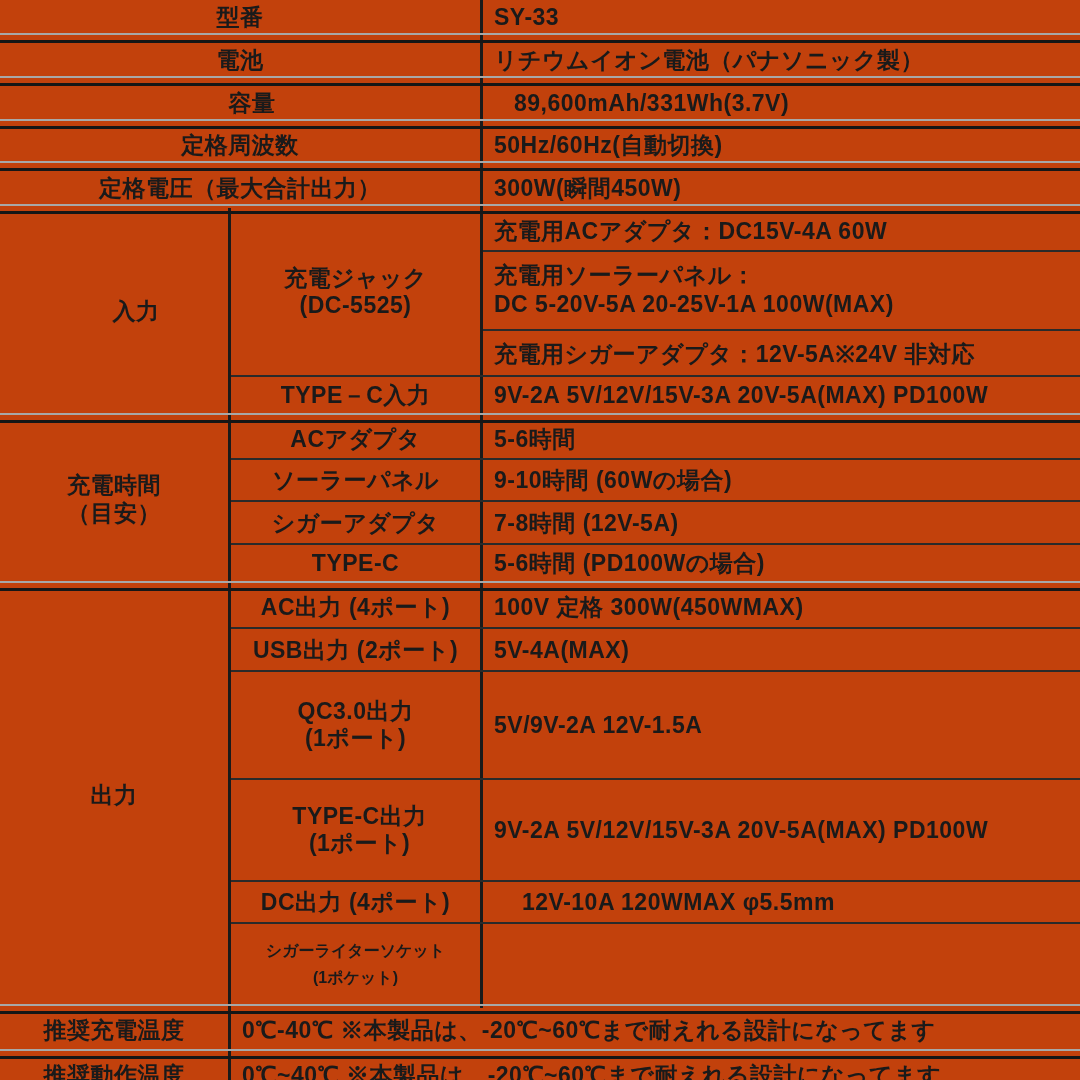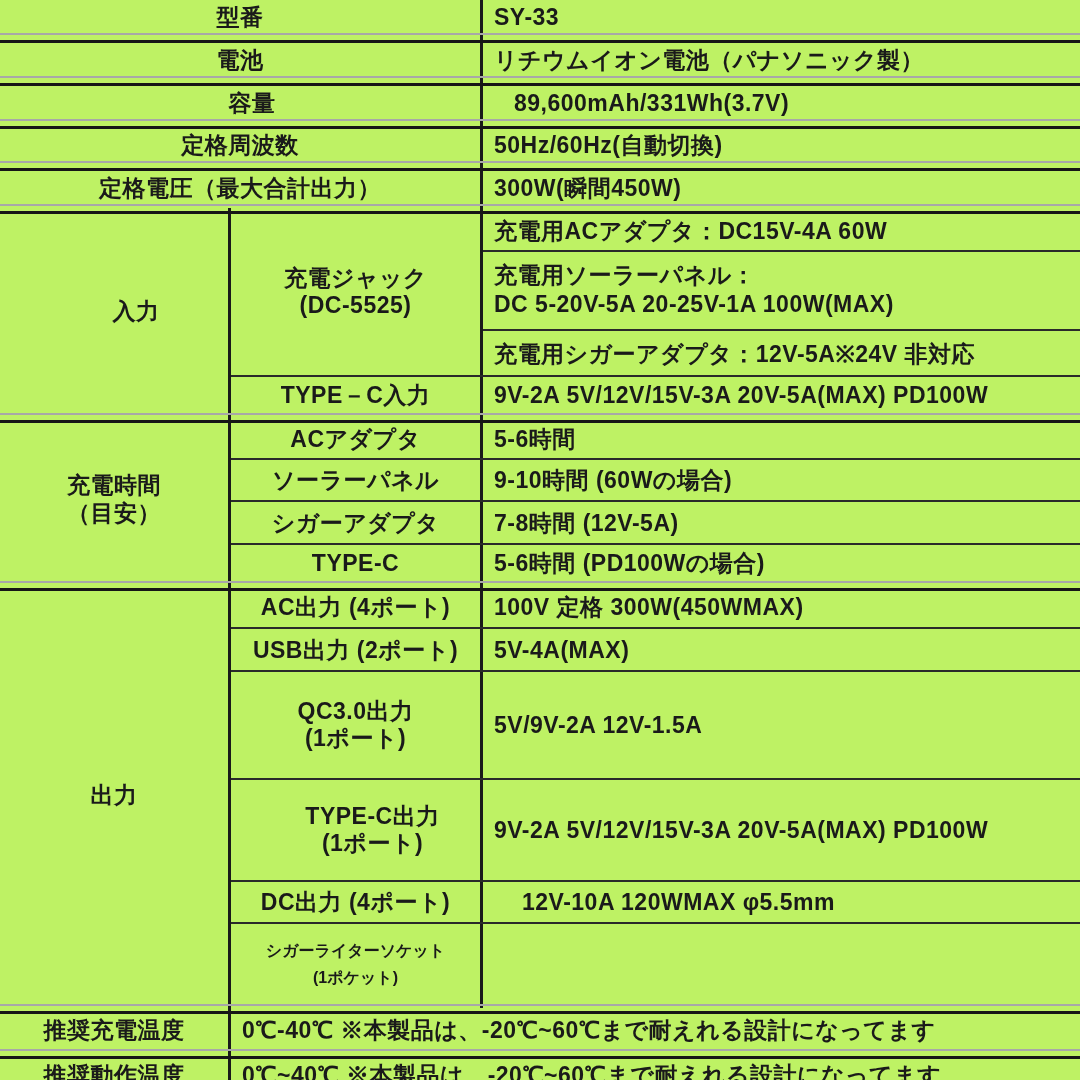--- a/index.html
+++ b/index.html
@@ -4,7 +4,7 @@
 <style>
   html,body{margin:0;padding:0;background:#ffffff;}
   #stage{
-    position:relative;width:1080px;height:1080px;background:#bef264;overflow:hidden;
+    position:relative;width:1080px;height:1080px;background:#c2410c;overflow:hidden;
     font-family:"Liberation Sans",sans-serif;font-weight:bold;color:#1a1a1a;
   }
   .cell{position:absolute;display:flex;align-items:center;font-size:23px;line-height:28px;letter-spacing:.5px;}

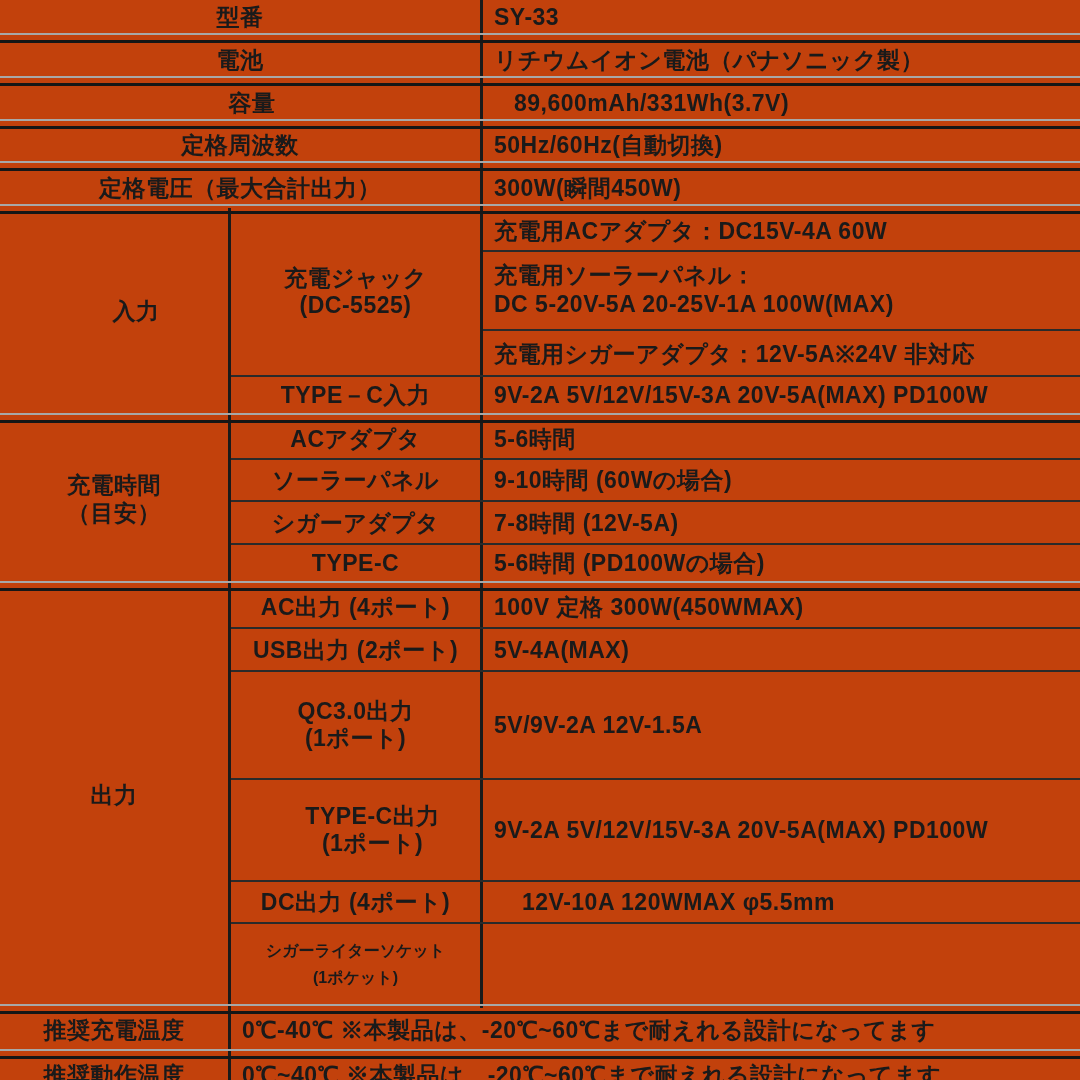--- a/index.html
+++ b/index.html
@@ -179,7 +179,7 @@
   <div class="cell lv" style="left:494px;top:674px;width:576px;height:102px">
       <span>5V/9V-2A 12V-1.5A</span>
     </div>
-  <div class="cell cc" style="left:248px;top:782px;width:249px;height:96px;line-height:27px">
+  <div class="cell cc" style="left:235px;top:782px;width:249px;height:96px;line-height:27px">
     <span>TYPE-C出力</span>
       <span>(1ポート)</span>
   </div>

